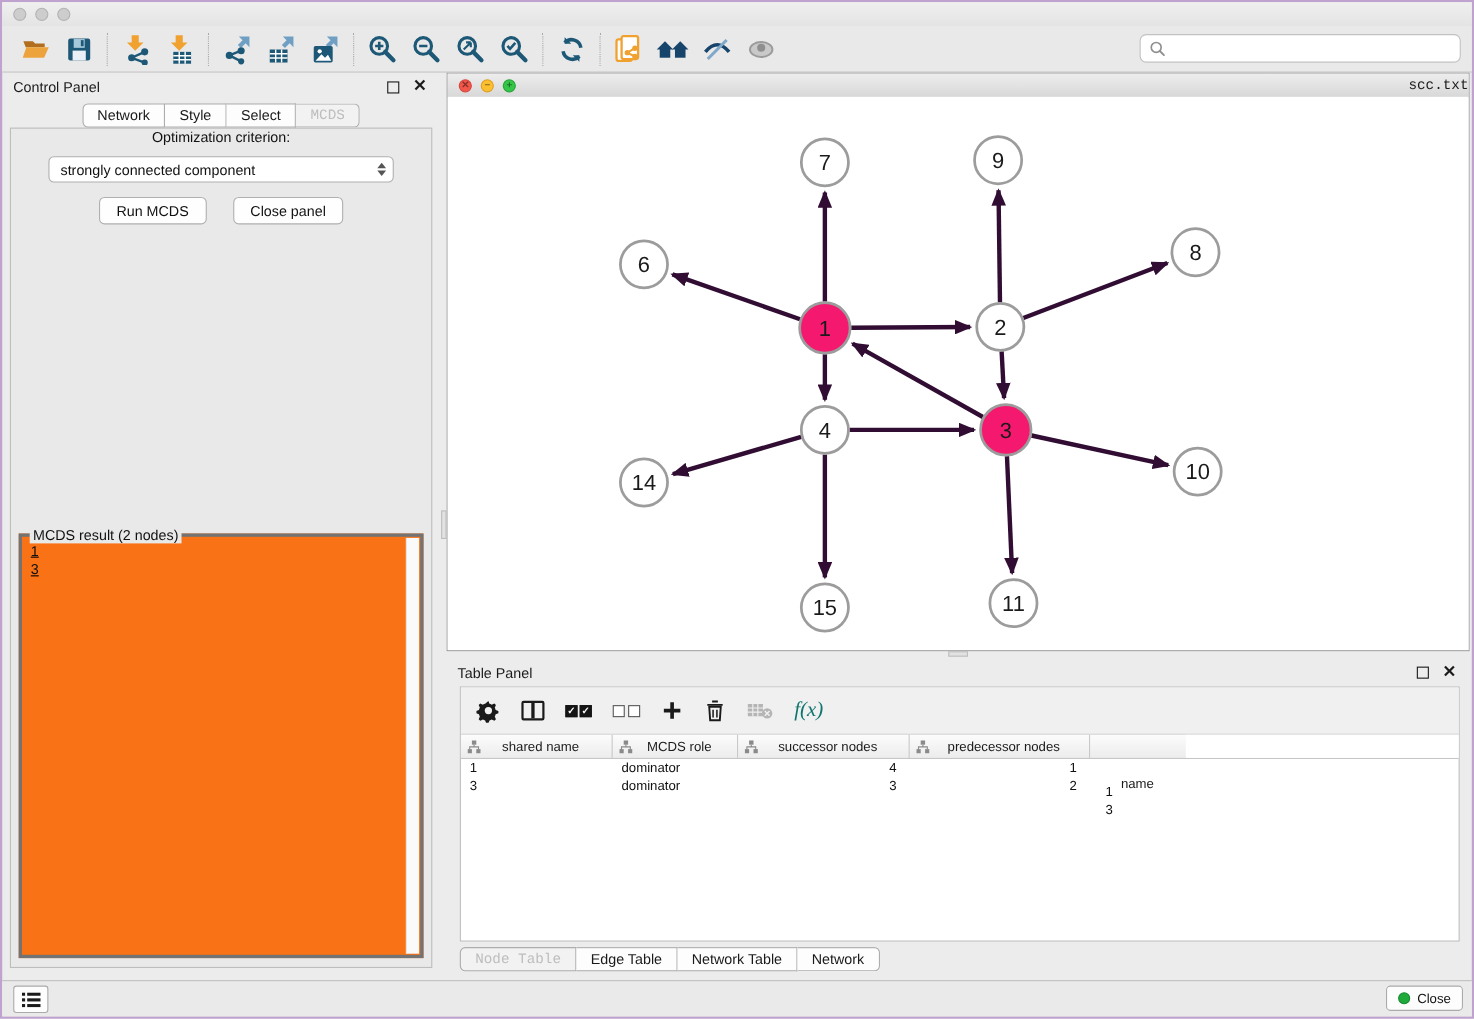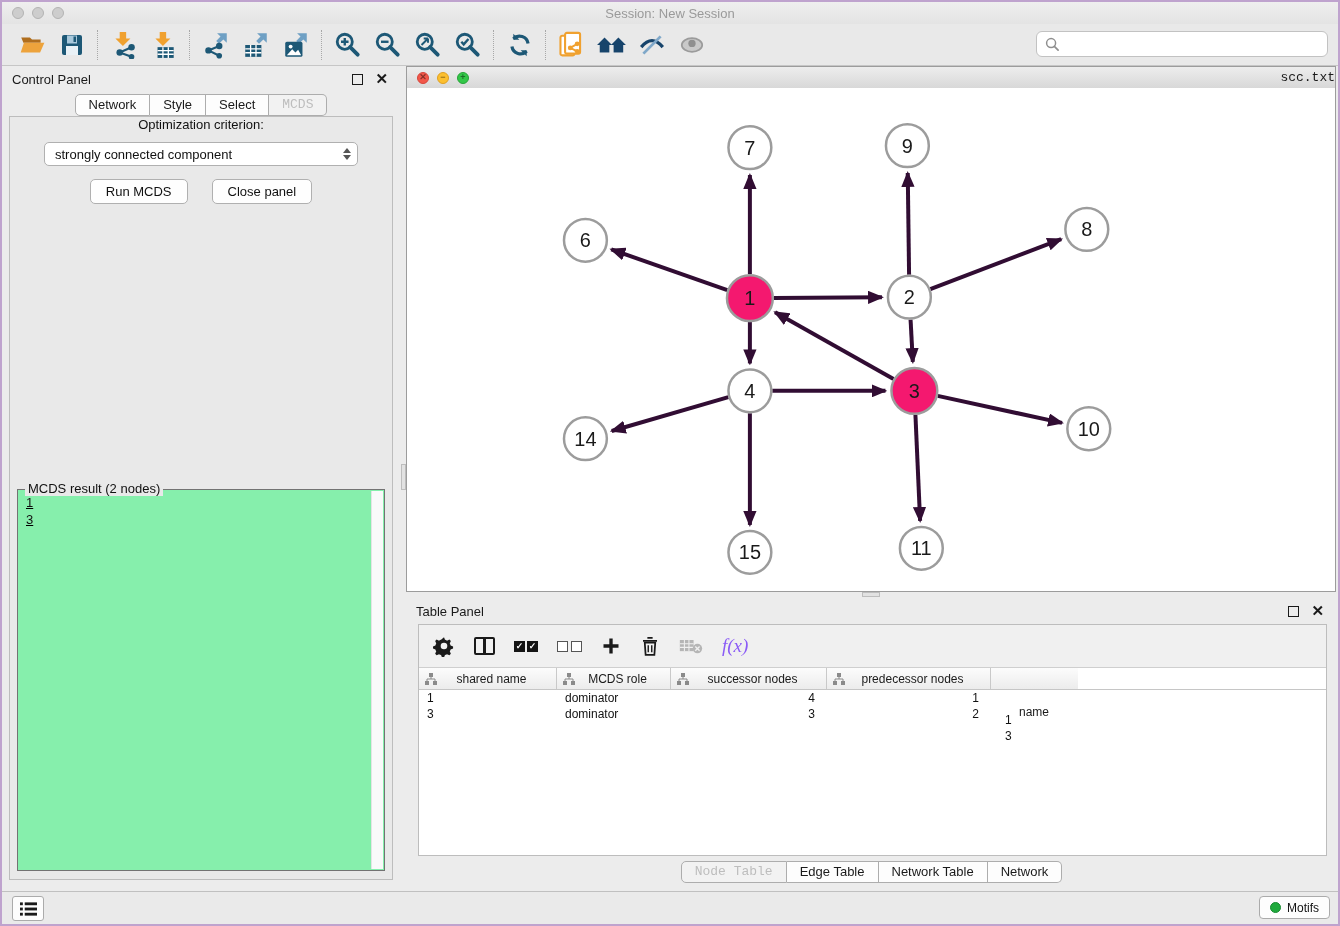--- a/index.html
+++ b/index.html
@@ -98,7 +98,6 @@
       <span class="tl gray"></span>
       <span class="tl gray"></span>
     </div>
-    <div class="win-title">Session: New Session</div>
   </div>
 
   <div class="toolbar">

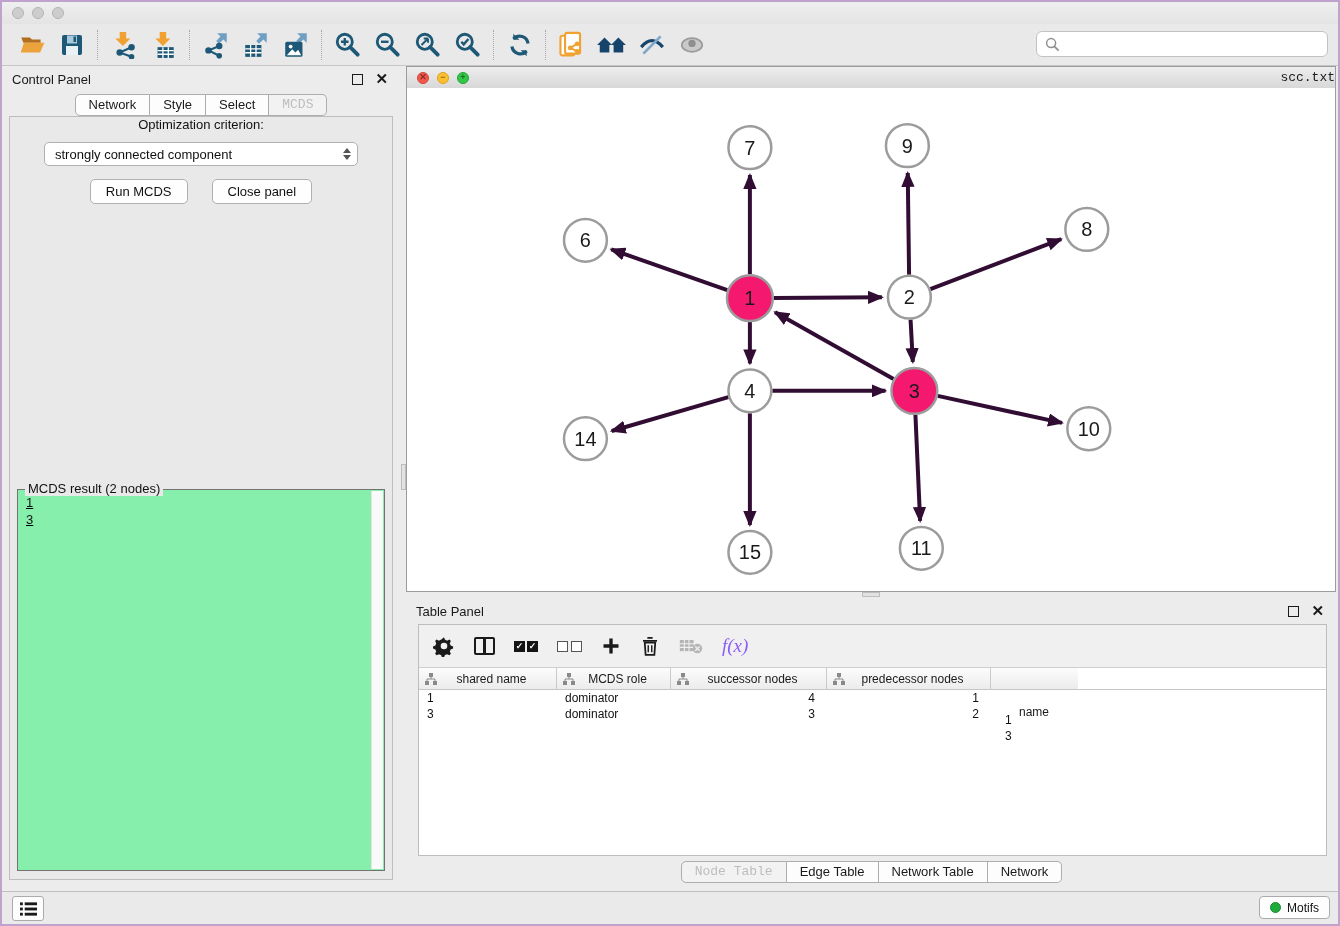--- a/index.html
+++ b/index.html
@@ -41,7 +41,7 @@
   .stepper .down{border-top:5px solid #555;}
   .btn-row{margin-top:13px;display:flex;gap:24px;}
   .aqua-btn{height:23px;padding:0 15px;background:#fefefe;border:1px solid #b0b0b0;border-radius:5px;font-size:13px;color:#111;display:flex;align-items:center;}
-  .result-box{margin-top:auto;align-self:stretch;margin-left:7px;margin-right:7px;margin-bottom:8px;height:380px;position:relative;border:1px solid #737373;background:#86efac;text-decoration:underline;}
+  .result-box{margin-top:auto;align-self:stretch;margin-left:7px;margin-right:7px;margin-bottom:8px;height:380px;position:relative;border:3px solid #737373;background:#f97316;text-decoration:underline;}
   .result-title{position:absolute;top:-9px;left:7px;background:#e9e9e9;padding:0 3px;font-size:13px;color:#111;}
   .result-lines{padding:4px 8px;font-size:13px;line-height:17px;color:#111;}
   .result-scroll{position:absolute;top:1px;right:1px;bottom:1px;width:11px;background:#fafafa;border-left:1px solid #e4e4e4;}

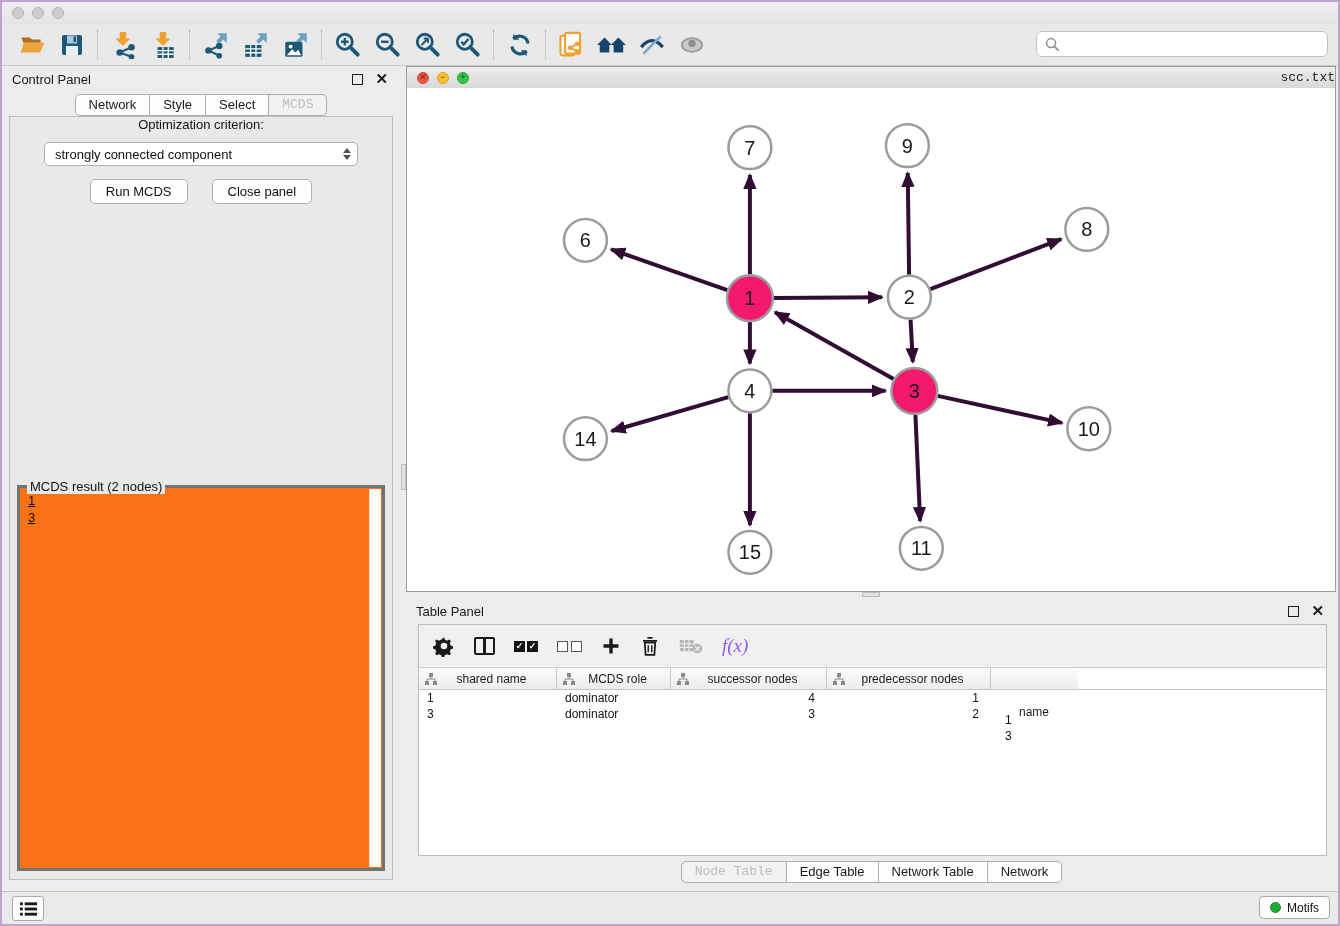--- a/index.html
+++ b/index.html
@@ -61,7 +61,7 @@
   .tp-body{position:absolute;top:26px;left:12px;right:9px;bottom:32px;background:#fff;border:1px solid #bdbdbd;display:flex;flex-direction:column;}
   .tp-toolbar{height:42px;background:#f0f0f0;border-bottom:1px solid #cfcfcf;display:flex;align-items:center;gap:19px;padding-left:14px;flex:none;}
   .tp-tbtn{display:flex;align-items:center;justify-content:center;}
-  .fx{font-family:"Liberation Serif",serif;font-style:italic;font-size:19px;color:#8b5cf6;}
+  .fx{font-family:"Liberation Serif",serif;font-style:italic;font-size:19px;color:#0f766e;}
   .tp-headrow{display:flex;height:21px;background:linear-gradient(#fcfcfc,#ececec);border-bottom:1px solid #c6c6c6;flex:none;}
   .tp-hcell{display:flex;align-items:center;border-right:1px solid #c9c9c9;box-sizing:border-box;font-size:12px;color:#1a1a1a;}
   .tp-hcell .hlabel{flex:1;text-align:center;padding-right:10px;}

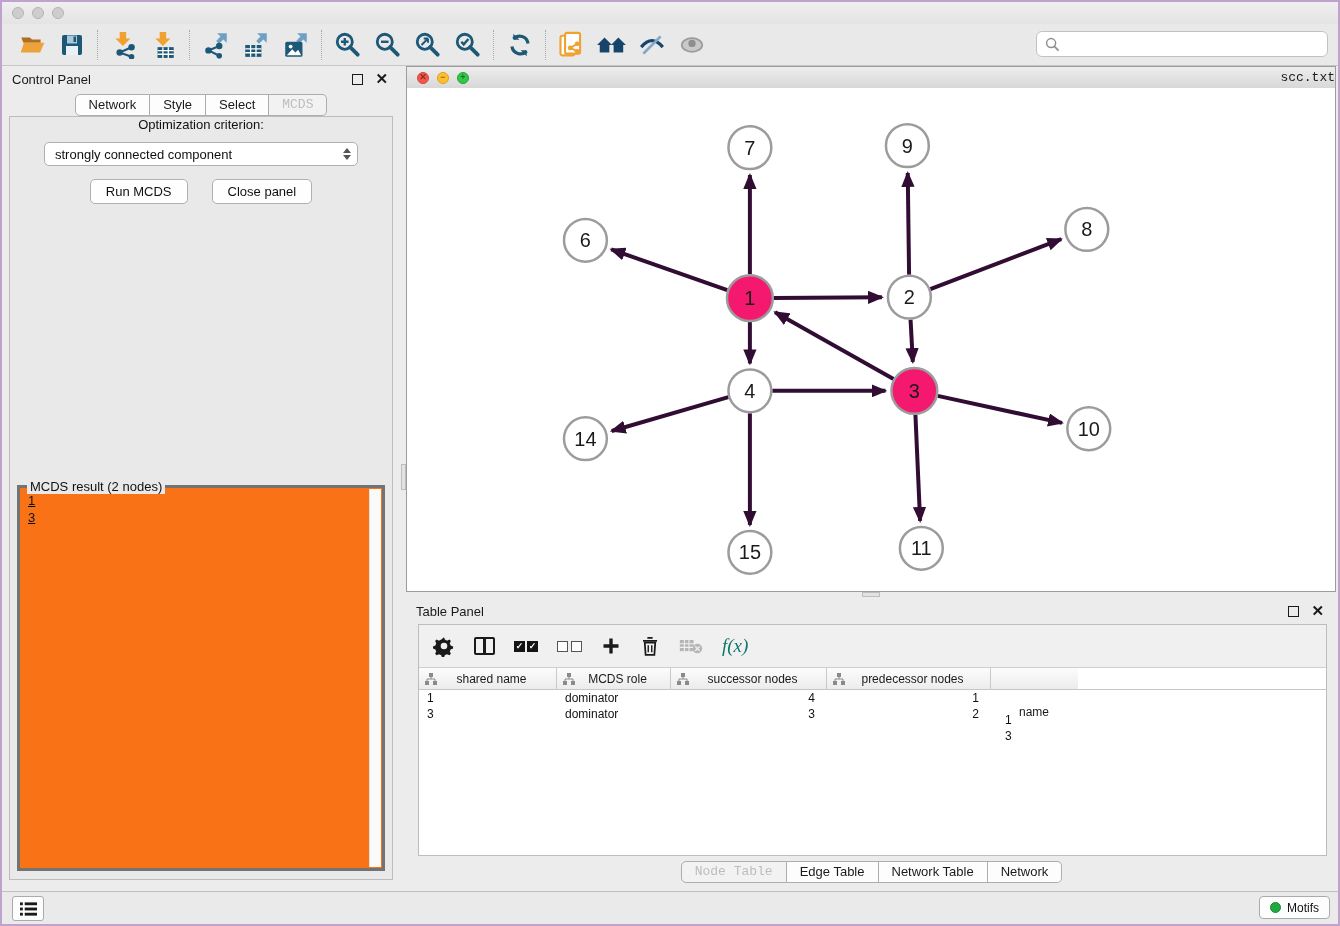--- a/index.html
+++ b/index.html
@@ -74,7 +74,7 @@
   .tp-cell{font-size:12px;color:#111;box-sizing:border-box;padding:0 12px 0 8px;}
   .tp-cell.c2,.tp-cell.c3{text-align:right;}
   .tp-cell.c4{padding-left:14px;}
-  .tp-tabs{position:absolute;bottom:5px;left:1px;right:0;display:flex;justify-content:center;}
+  .tp-tabs{position:absolute;bottom:5px;left:12px;right:0;display:flex;}
   
   .statusbar{position:absolute;left:0;right:0;bottom:0;height:32px;background:#eaeaea;border-top:1px solid #c0c0c0;}
   .list-btn{position:absolute;left:10px;top:4px;width:30px;height:23px;background:#fdfdfd;border:1px solid #ababab;border-radius:3px;display:flex;align-items:center;justify-content:center;}

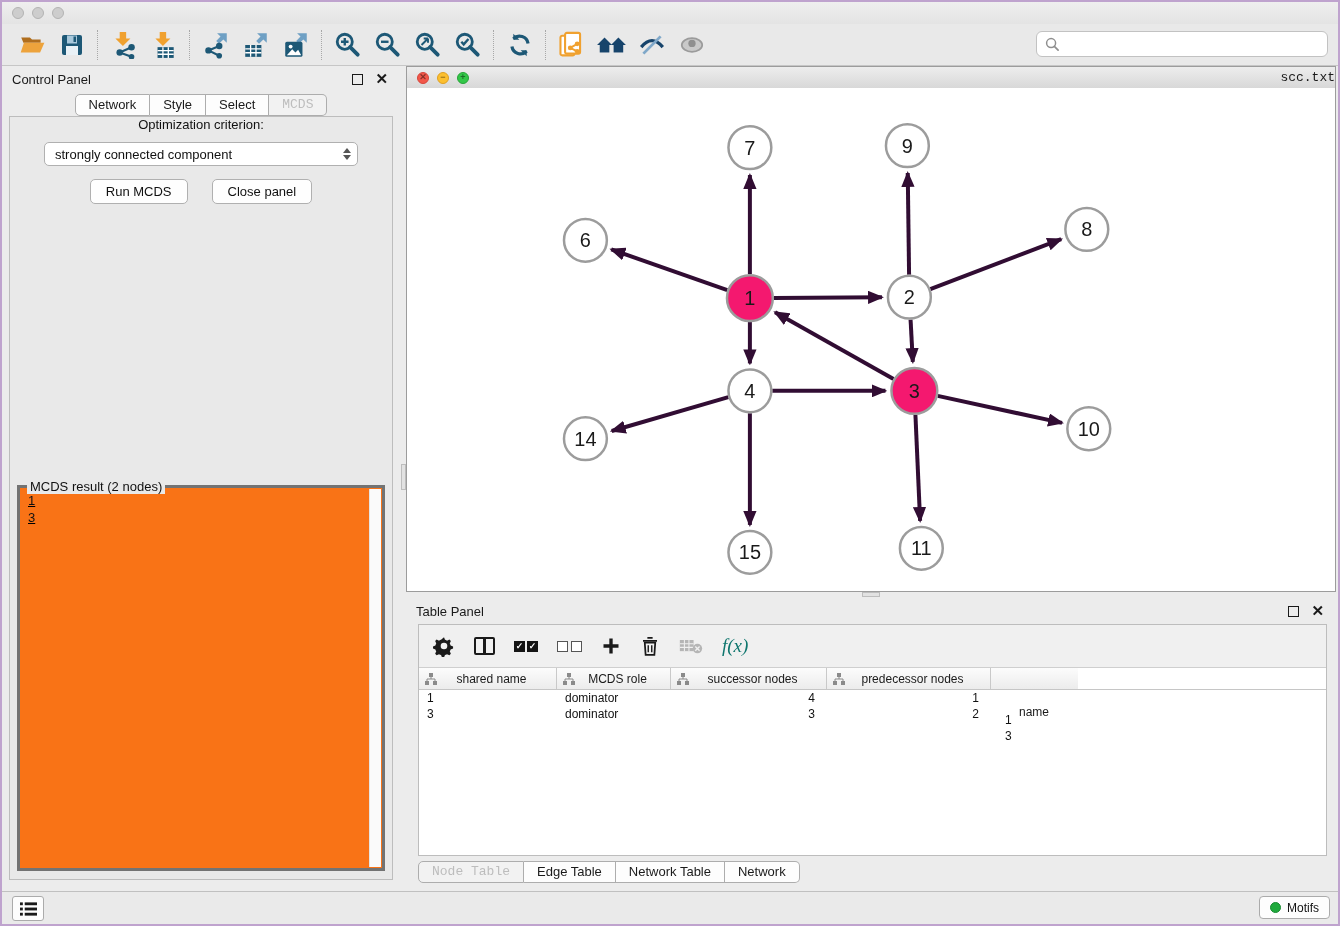--- a/index.html
+++ b/index.html
@@ -509,7 +509,7 @@
     </div>
     <div class="memory-btn">
       <span class="memory-dot"></span>
-      <span>Motifs</span>
+      <span>Close</span>
     </div>
   </div>
 

